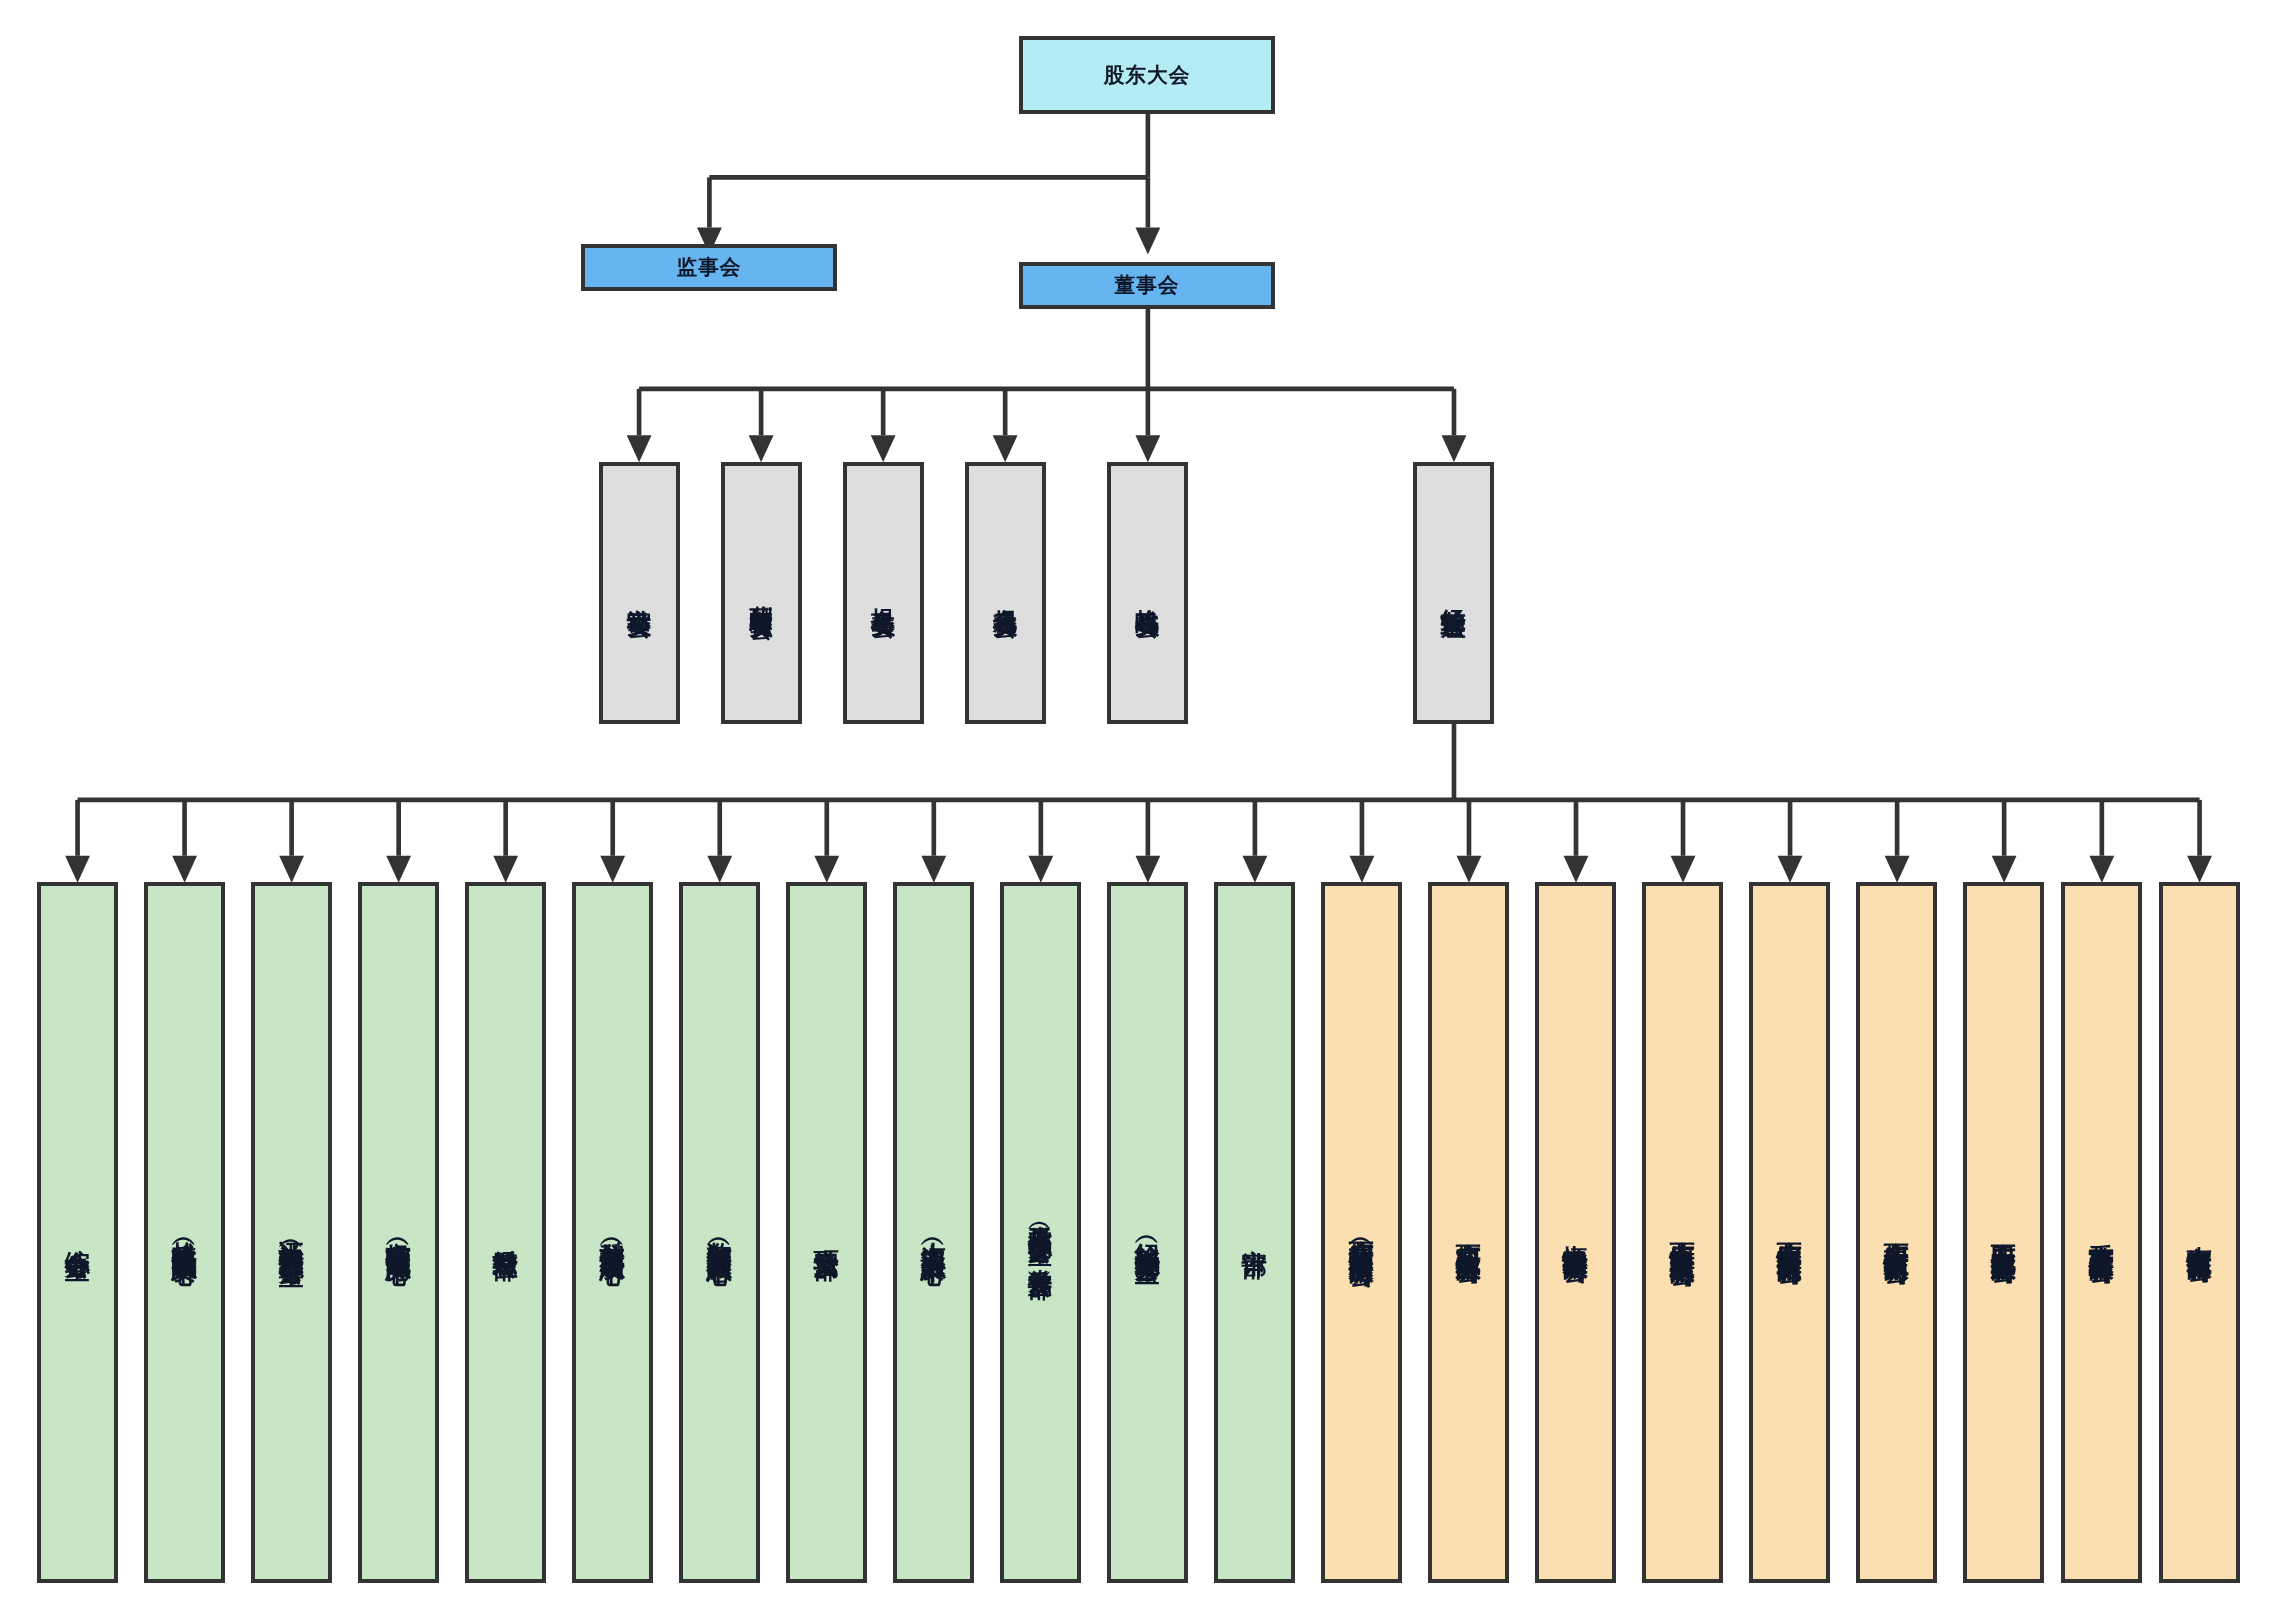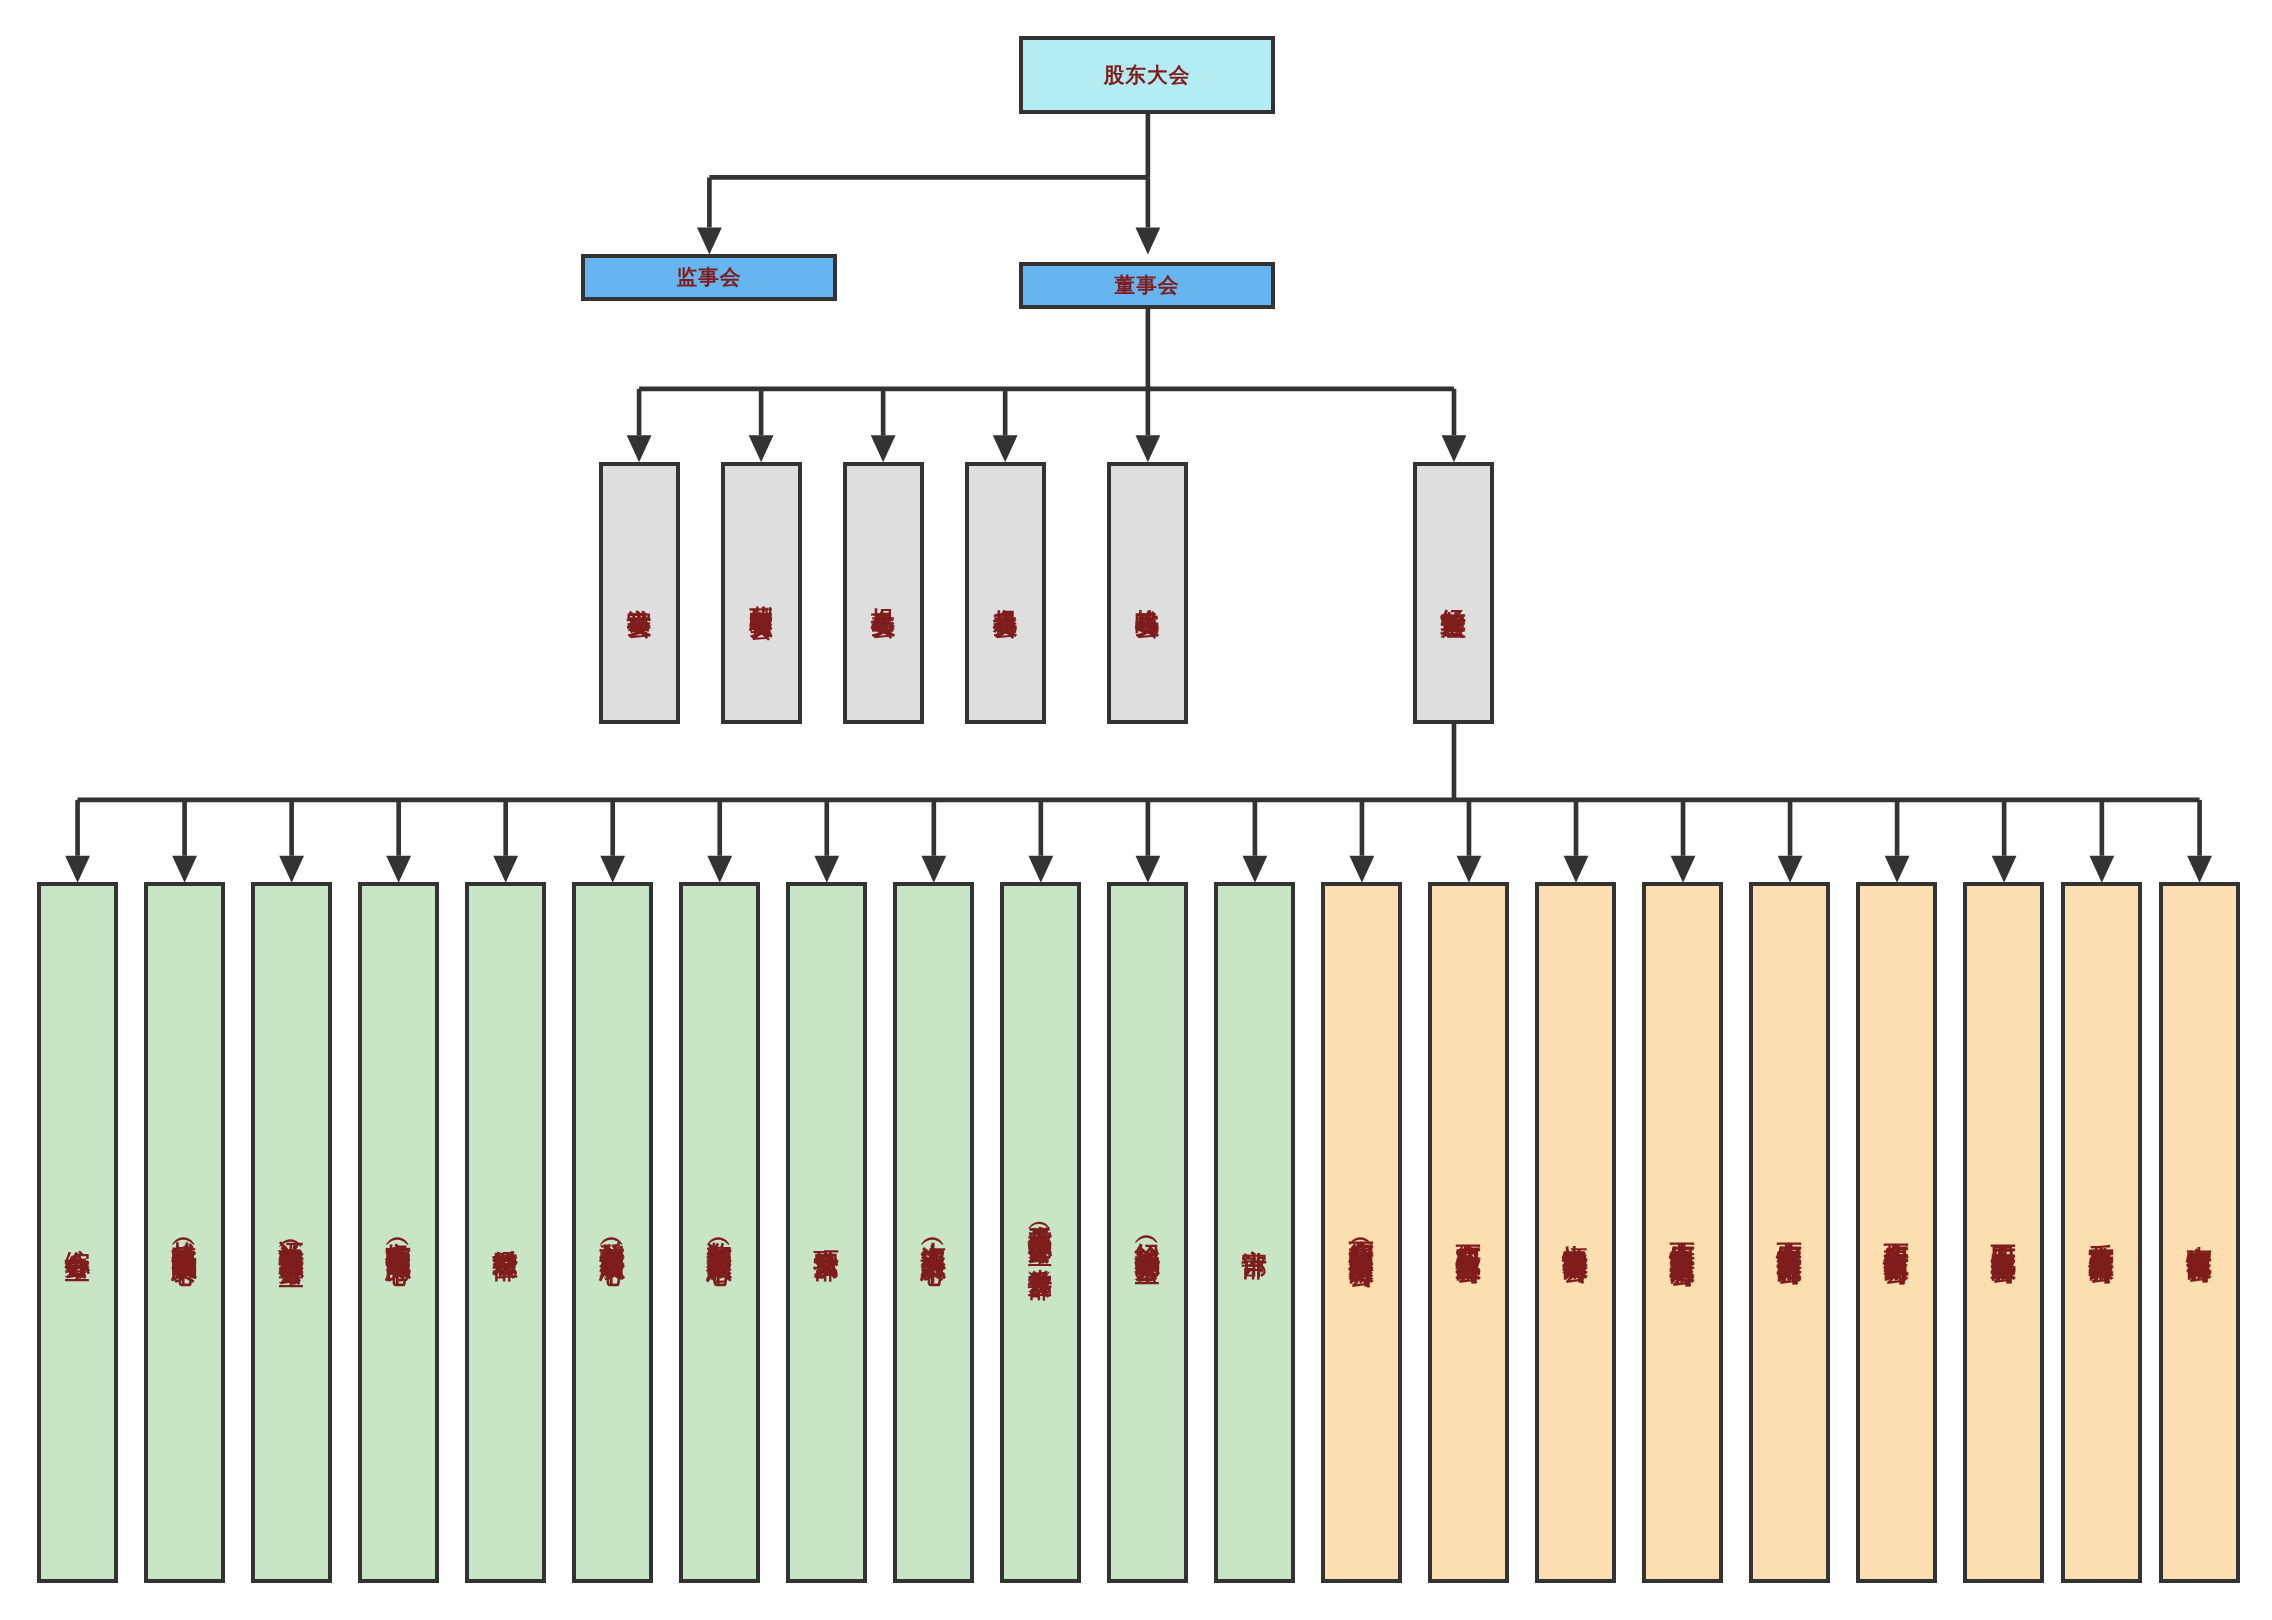--- a/index.html
+++ b/index.html
@@ -19,7 +19,7 @@
     align-items:center;
     justify-content:center;
     text-align:center;
-    color:#7f1d1d;
+    color:#0f172a;
     font-weight:bold;
   }
   .node .lbl{display:block;line-height:1.16;}

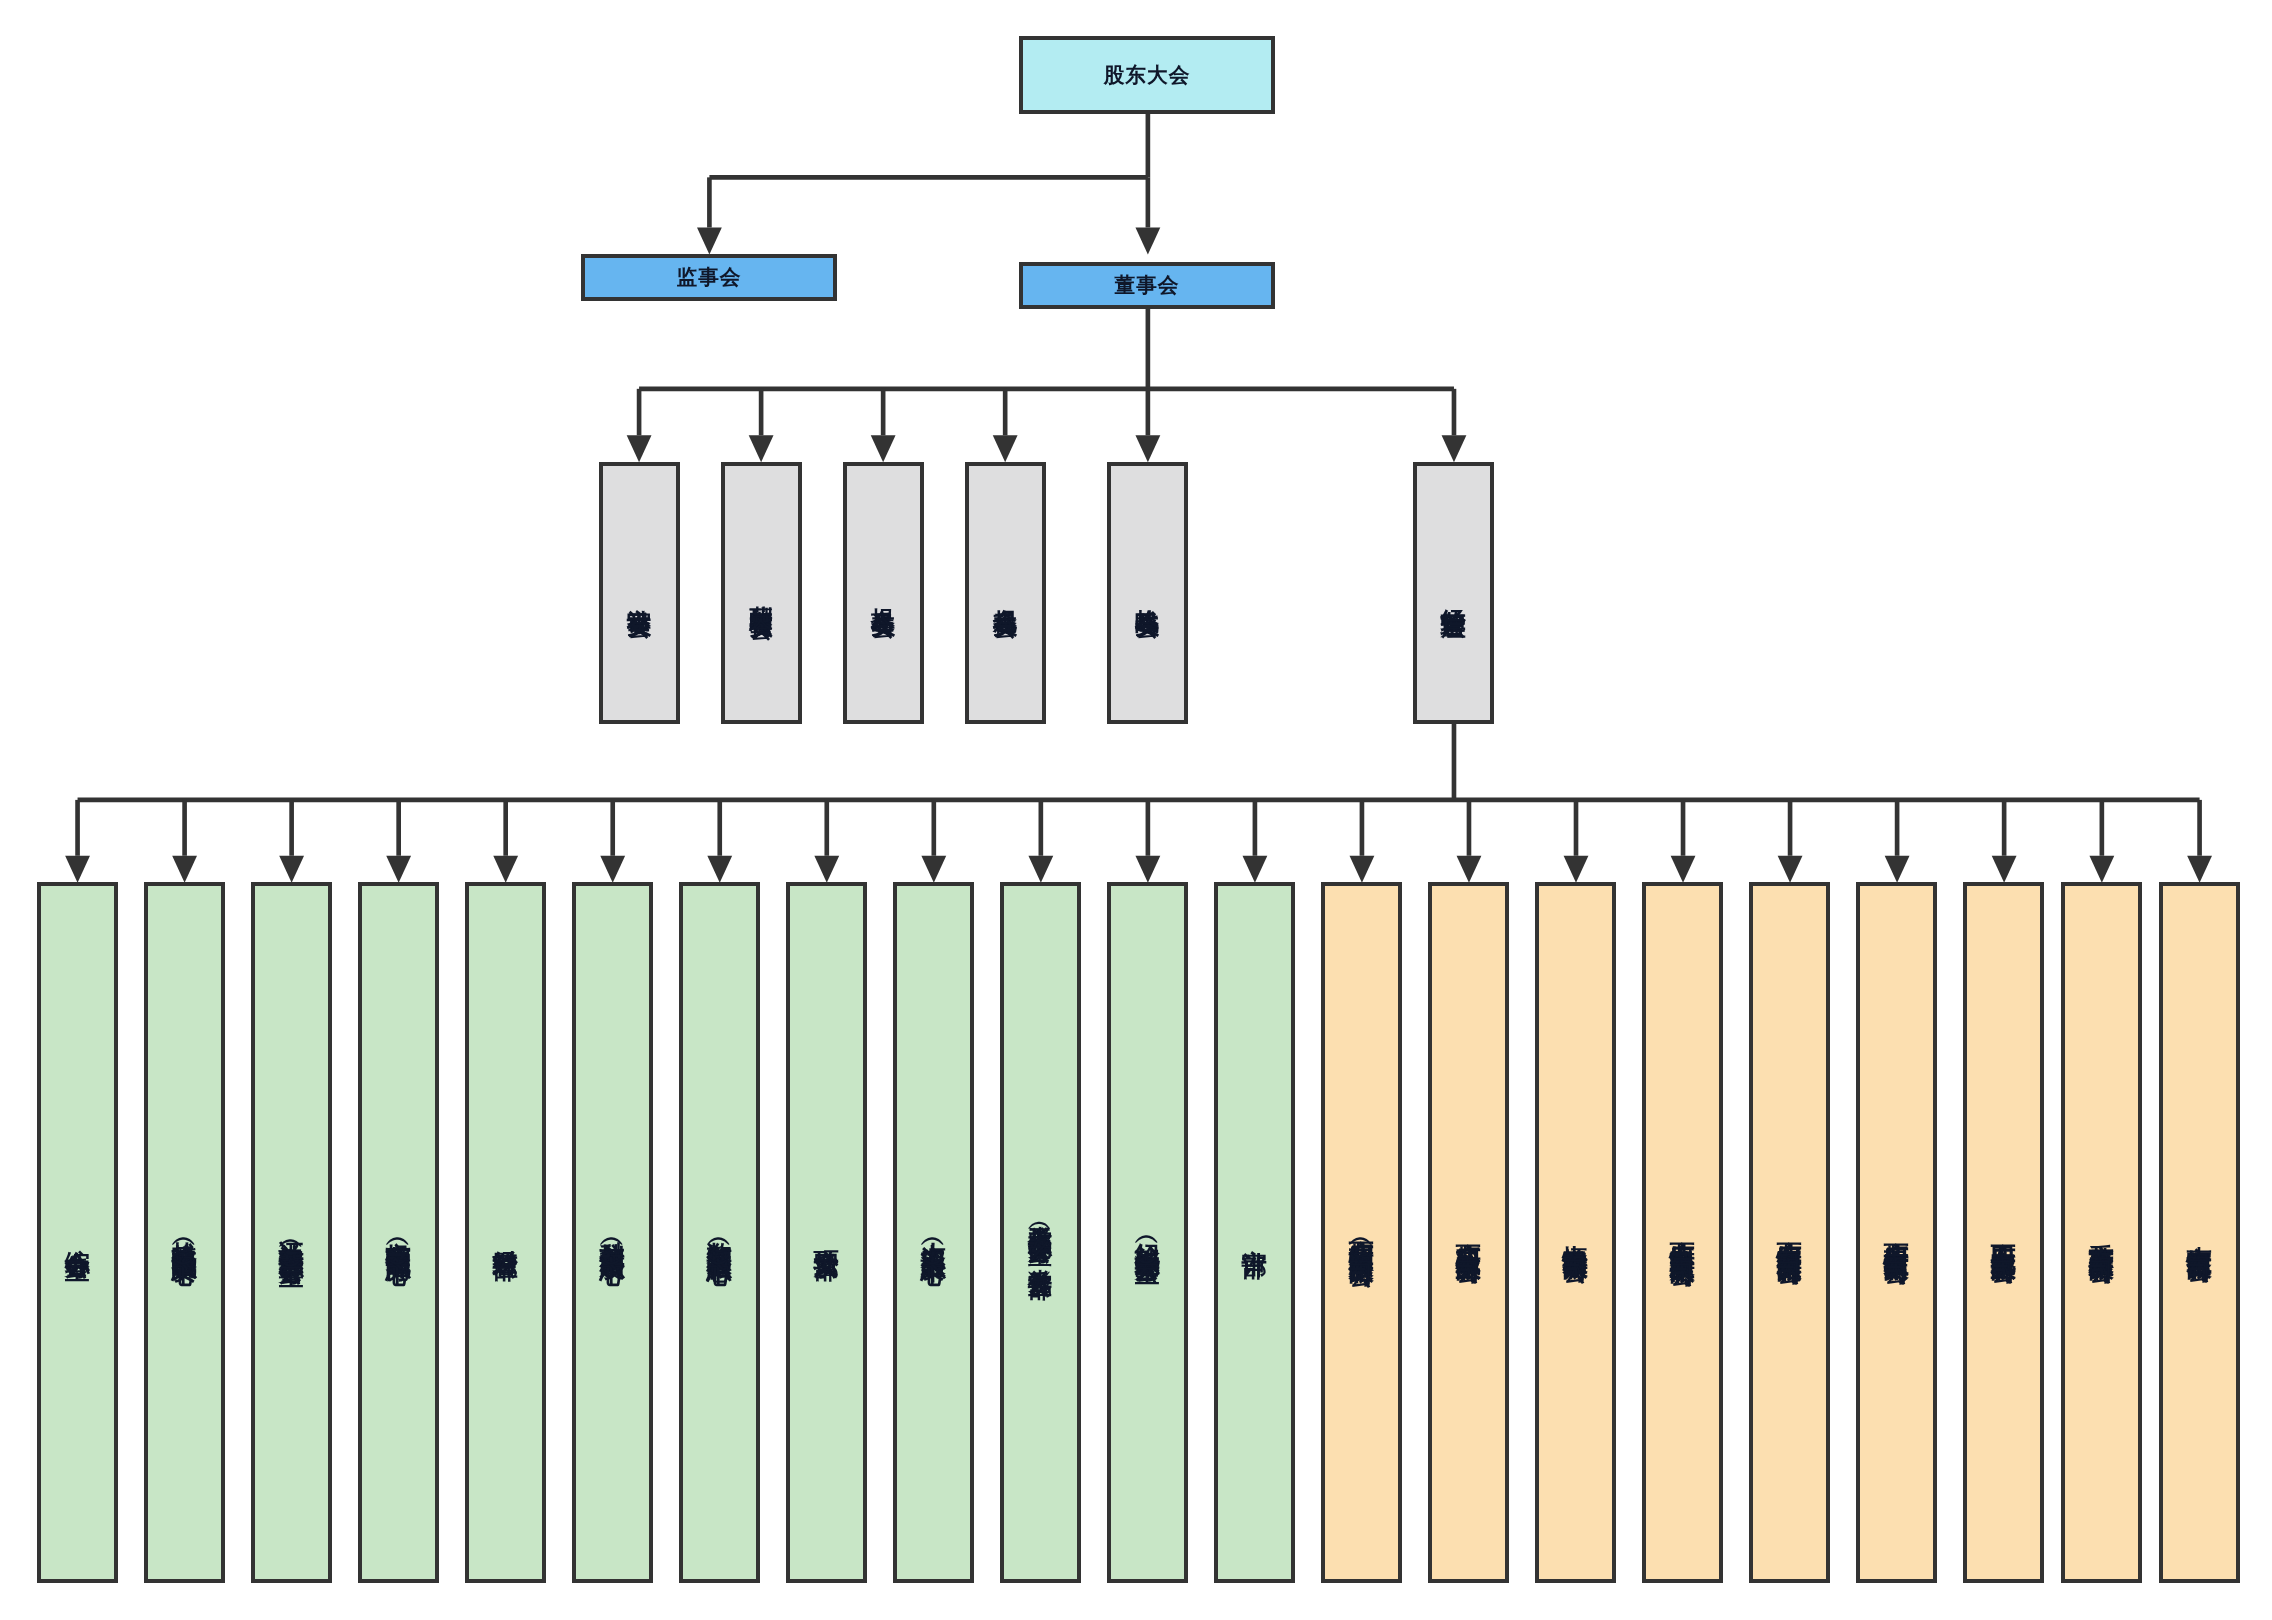--- a/index.html
+++ b/index.html
@@ -130,7 +130,7 @@
     <span class="lbl">股东大会</span>
   </div>
 
-  <div class="node h t-board" style="left:581px;top:254px;width:256px;height:47px;">
+  <div class="node h t-board" style="left:581px;top:244px;width:256px;height:47px;">
     <span class="lbl">监事会</span>
   </div>
   <div class="node h t-board" style="left:1019px;top:262px;width:256px;height:47px;">

